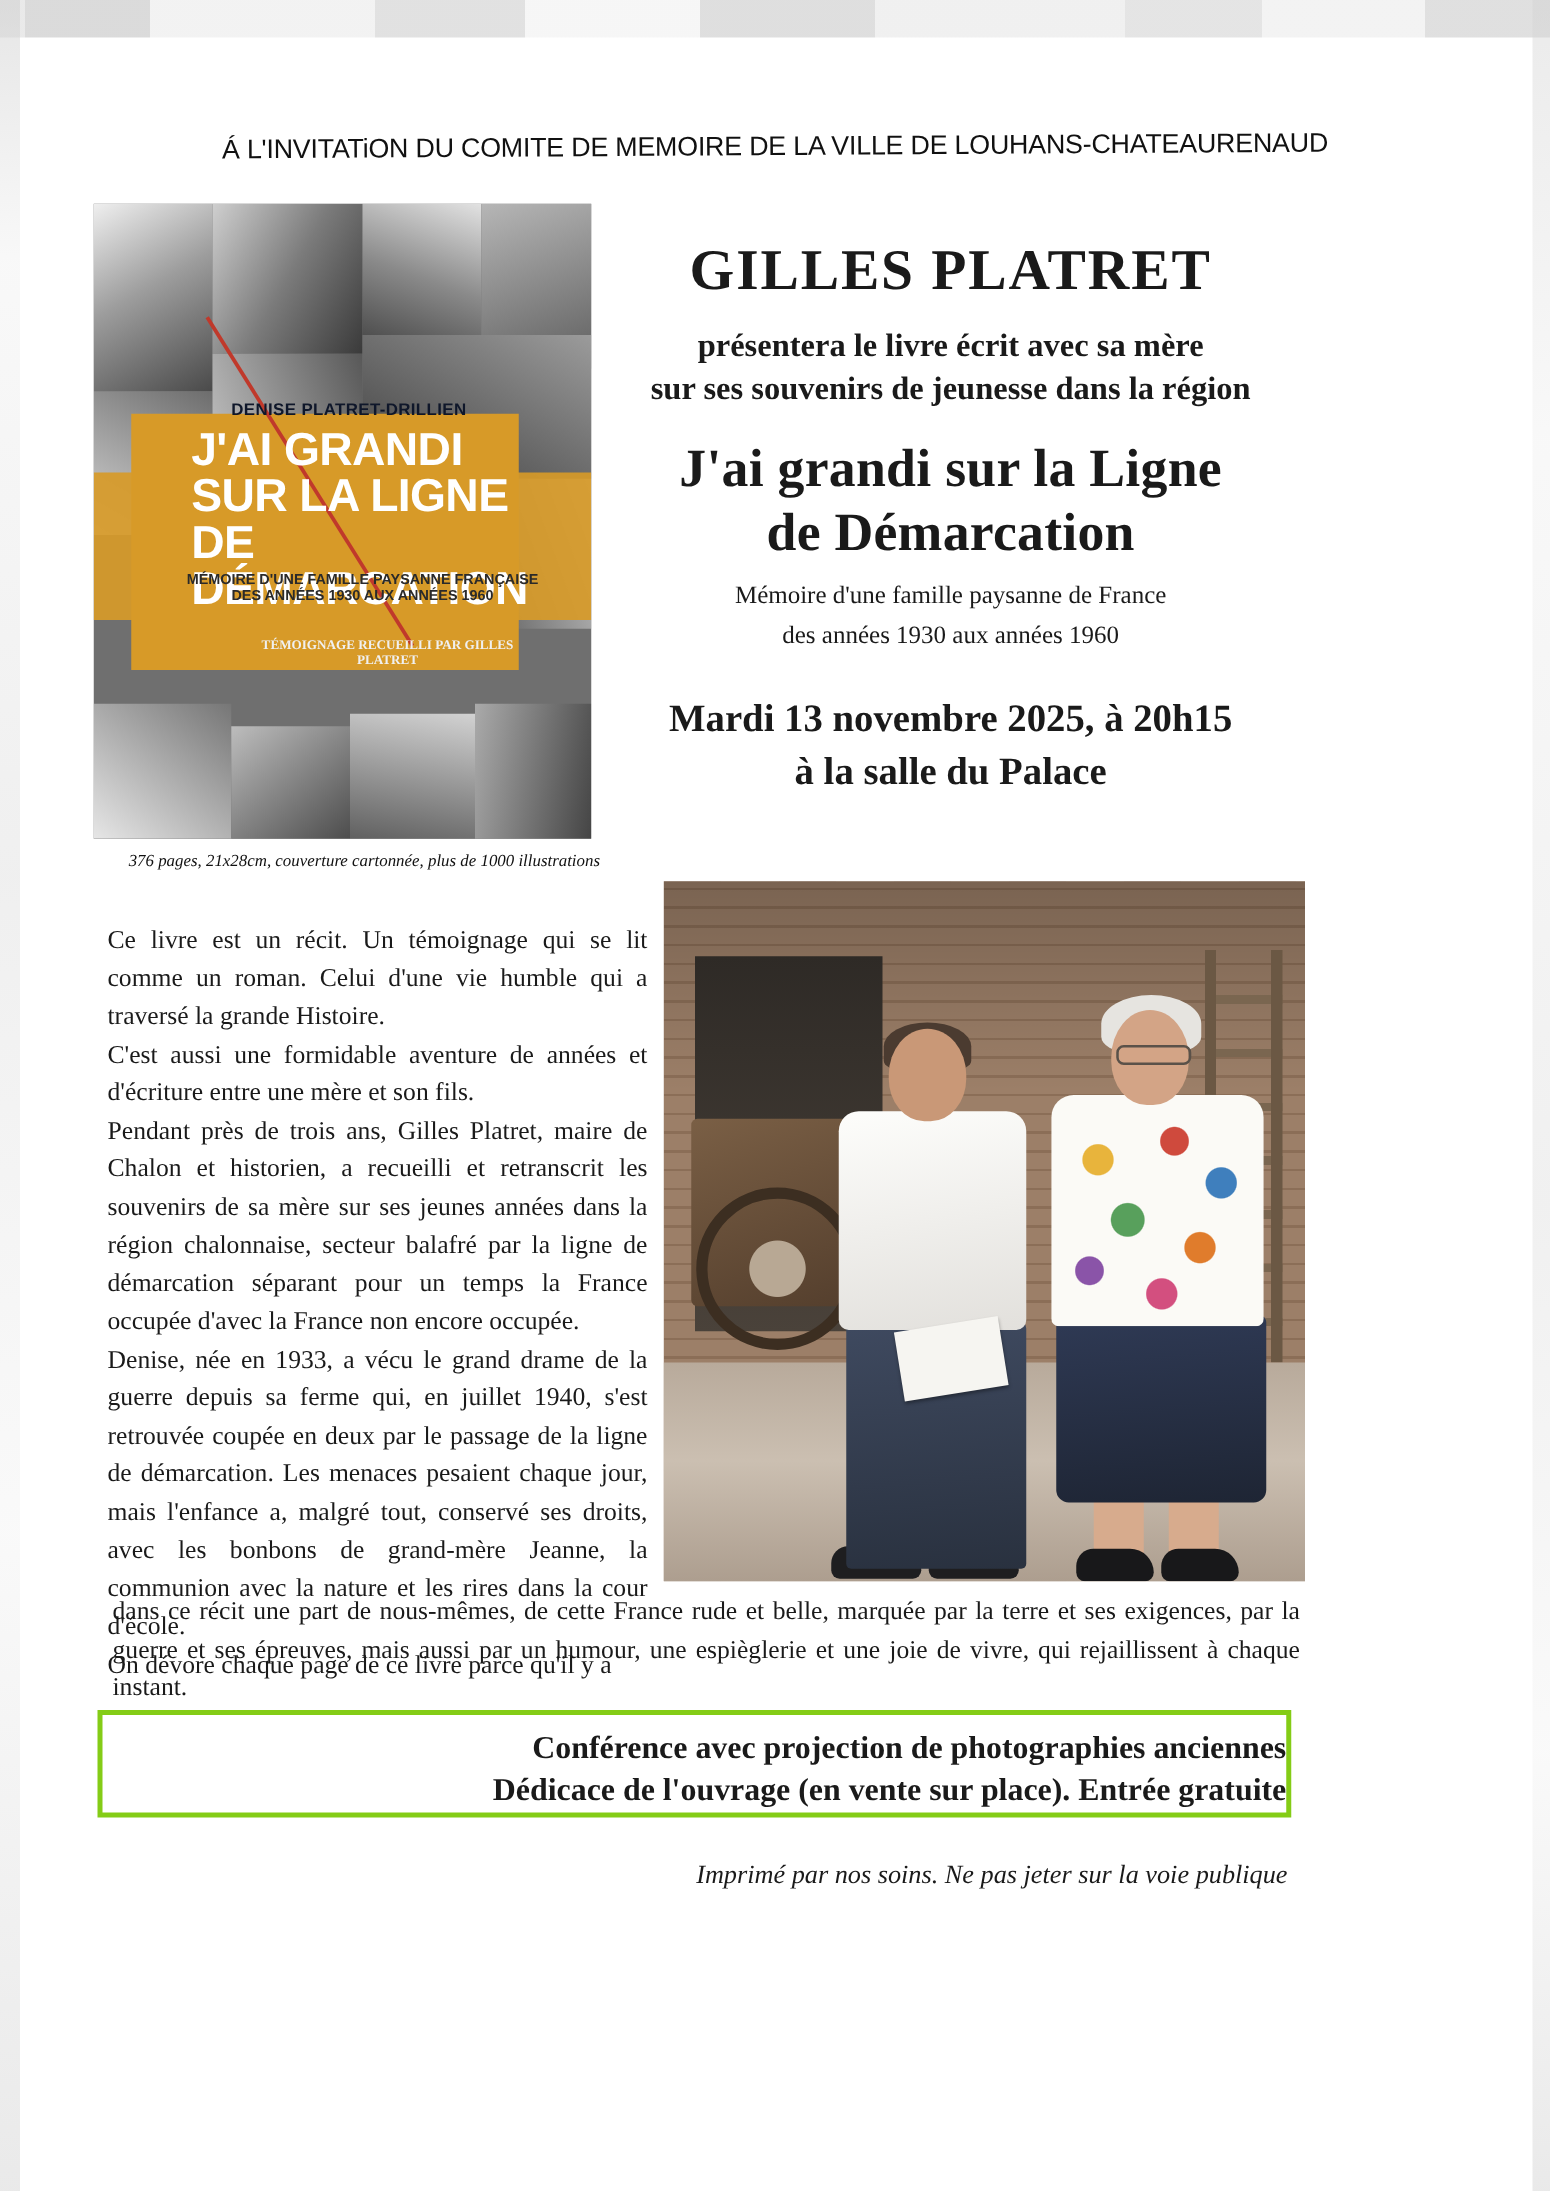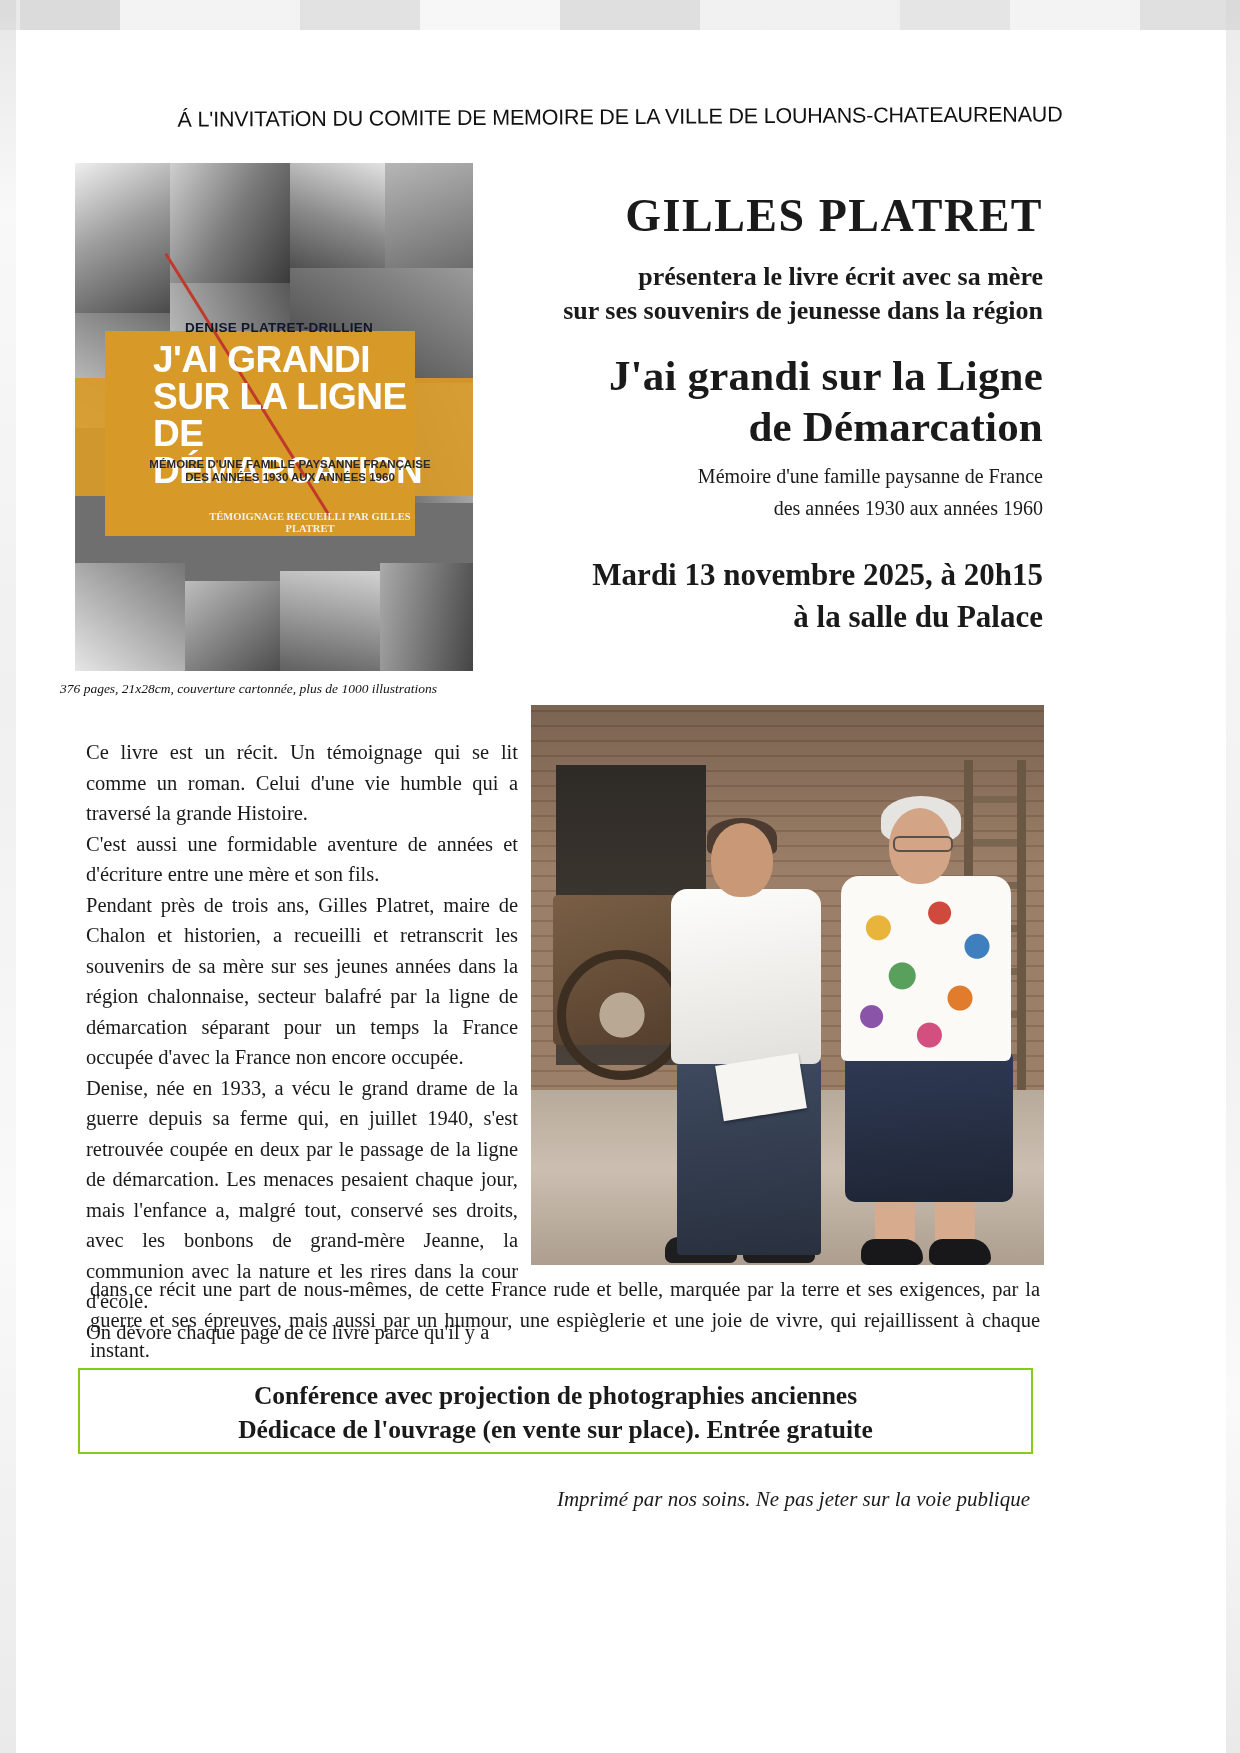--- a/index.html
+++ b/index.html
@@ -207,7 +207,7 @@
     top: 190px;
     left: 478px;
     width: 565px;
-    text-align: right;
+    text-align: center;
   }
   .speaker-name {
     font-size: 46px;

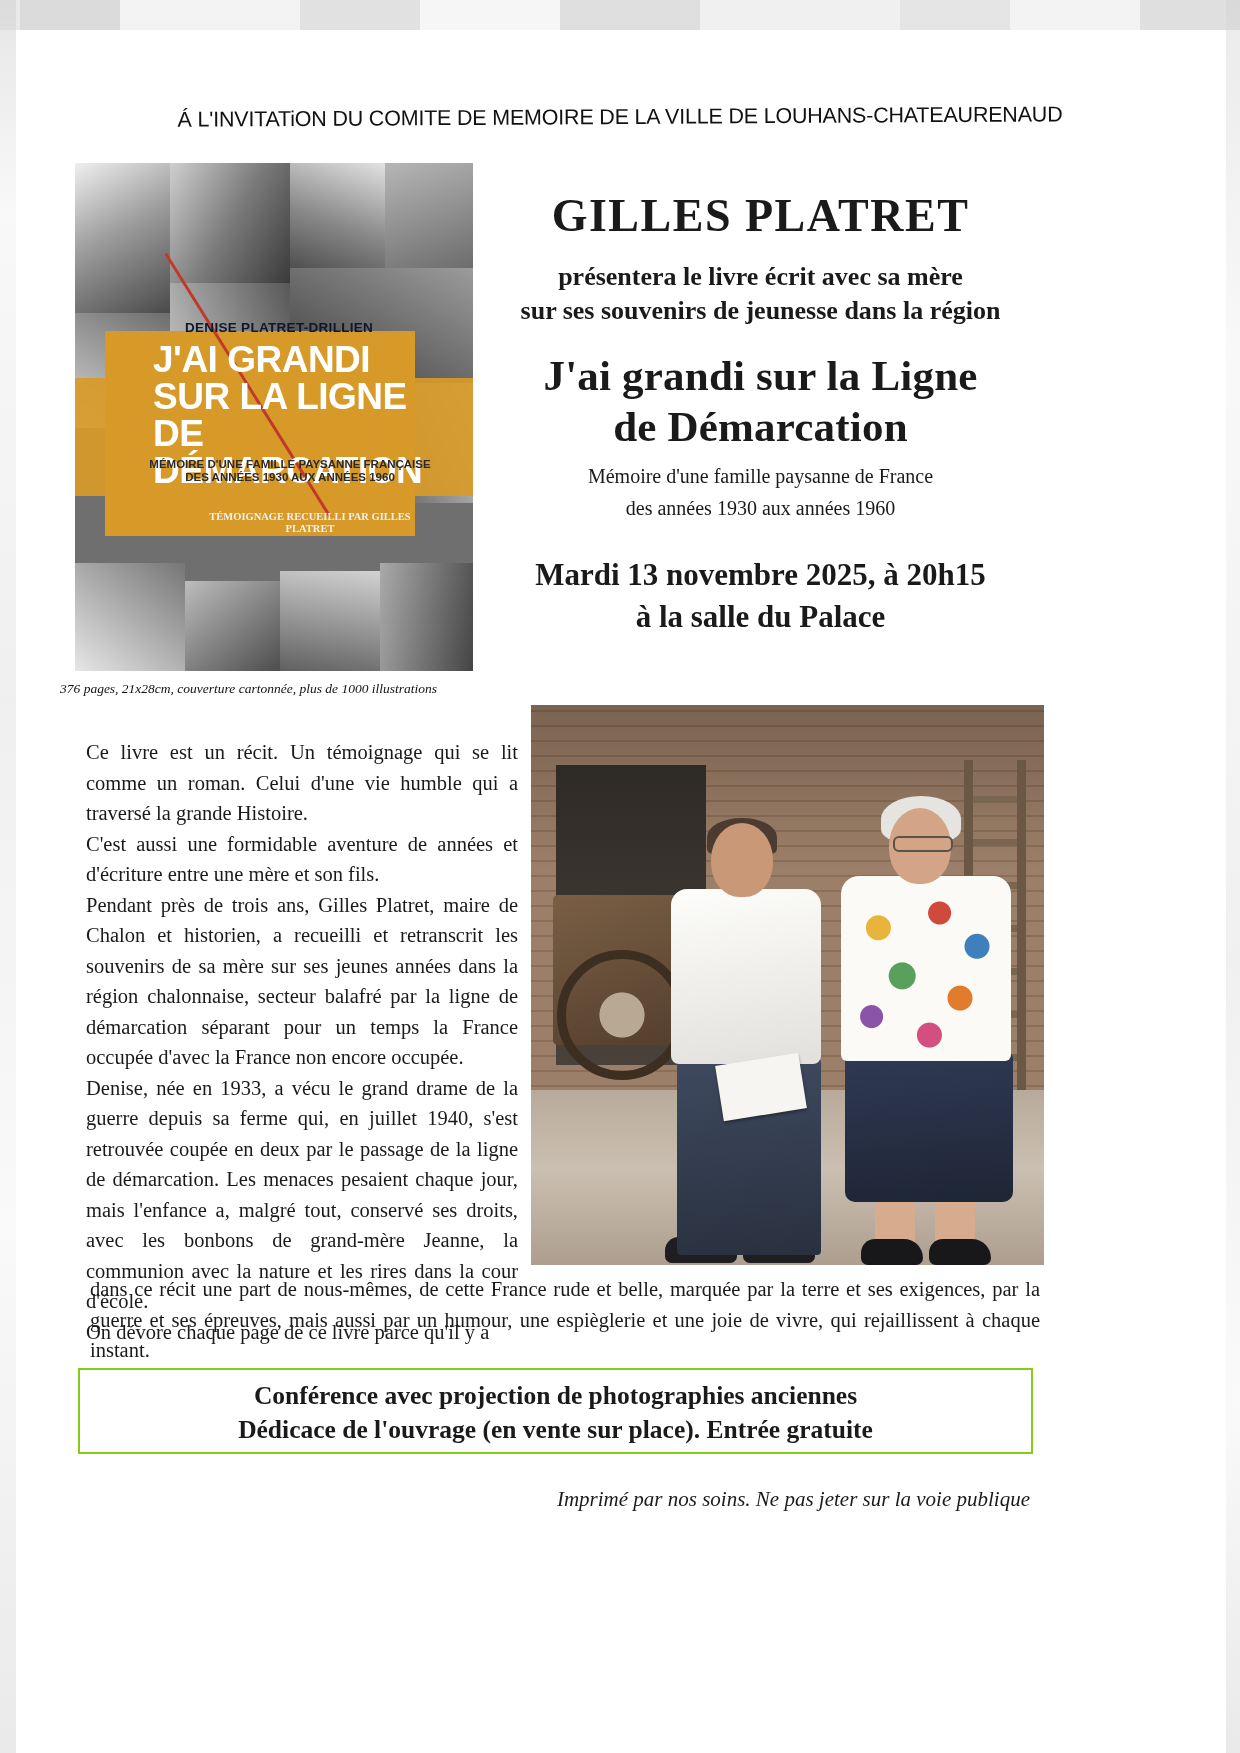--- a/index.html
+++ b/index.html
@@ -195,7 +195,7 @@
     top: 681px;
     left: 60px;
     width: 420px;
-    text-align: left;
+    text-align: right;
     font-style: italic;
     font-size: 13.5px;
     color: #111;

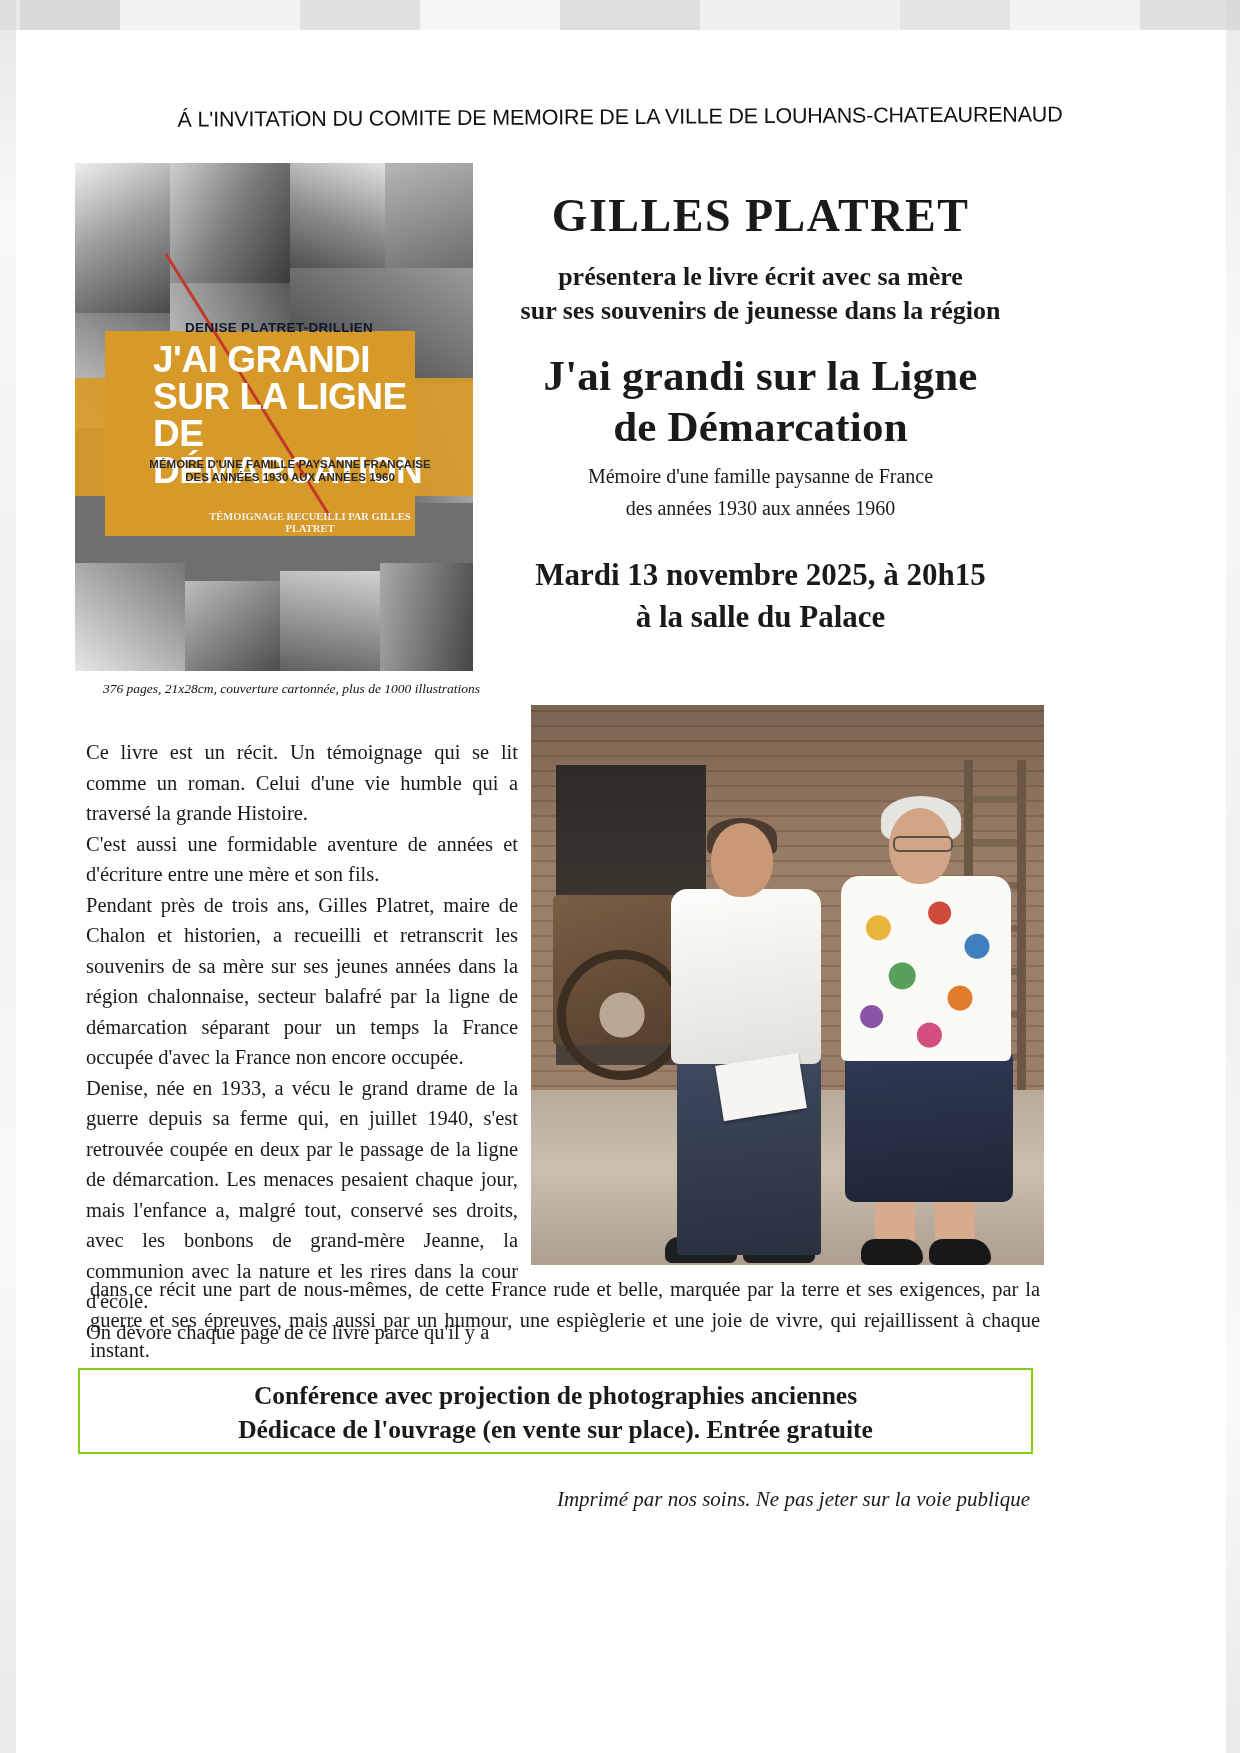--- a/index.html
+++ b/index.html
@@ -433,9 +433,9 @@
     left: 78px;
     width: 955px;
     height: 86px;
-    border: 2px solid #84cc16;
+    border: 4px solid #84cc16;
     box-sizing: border-box;
-    text-align: center;
+    text-align: right;
     padding-top: 9px;
   }
   .conf-line {

